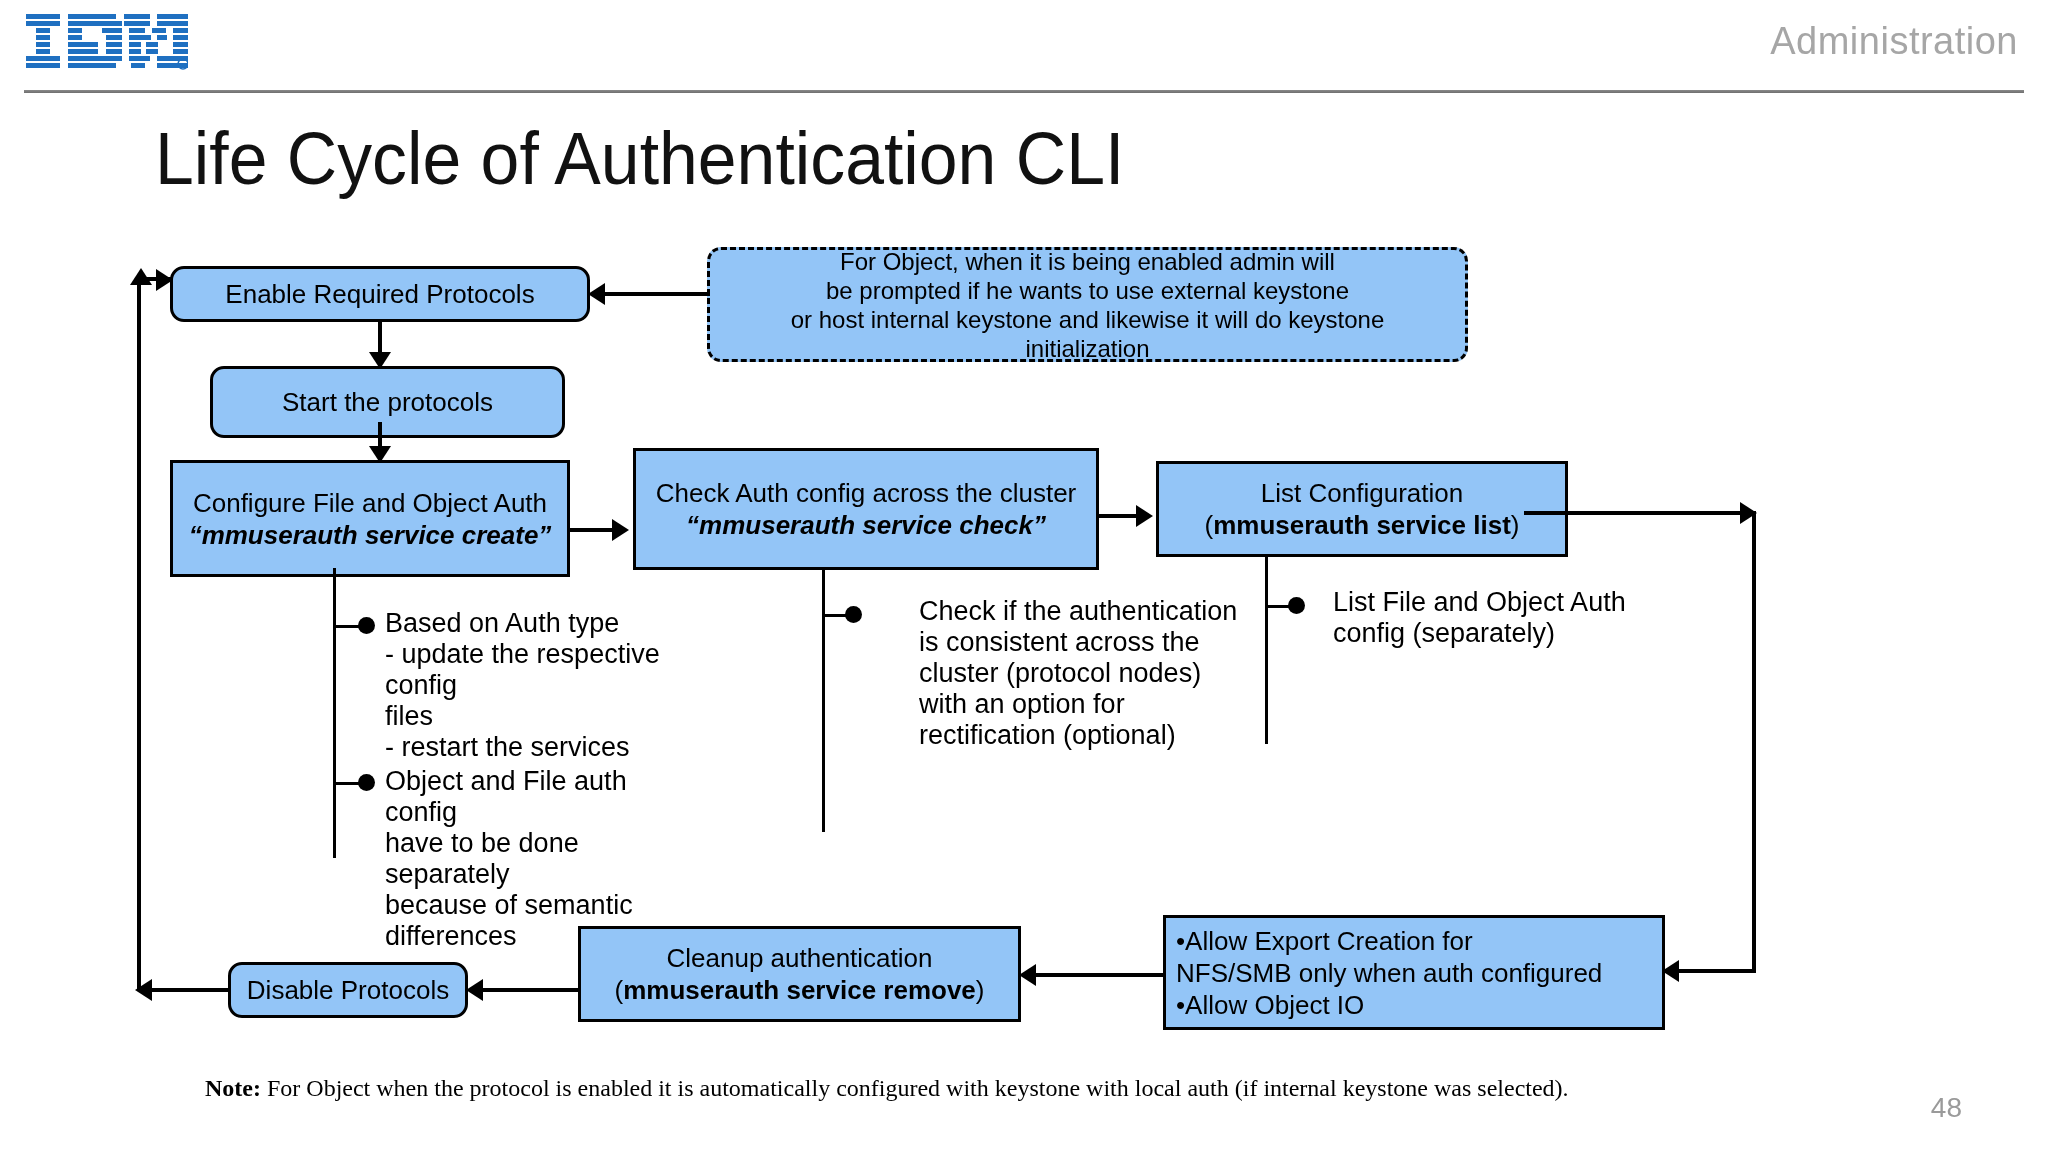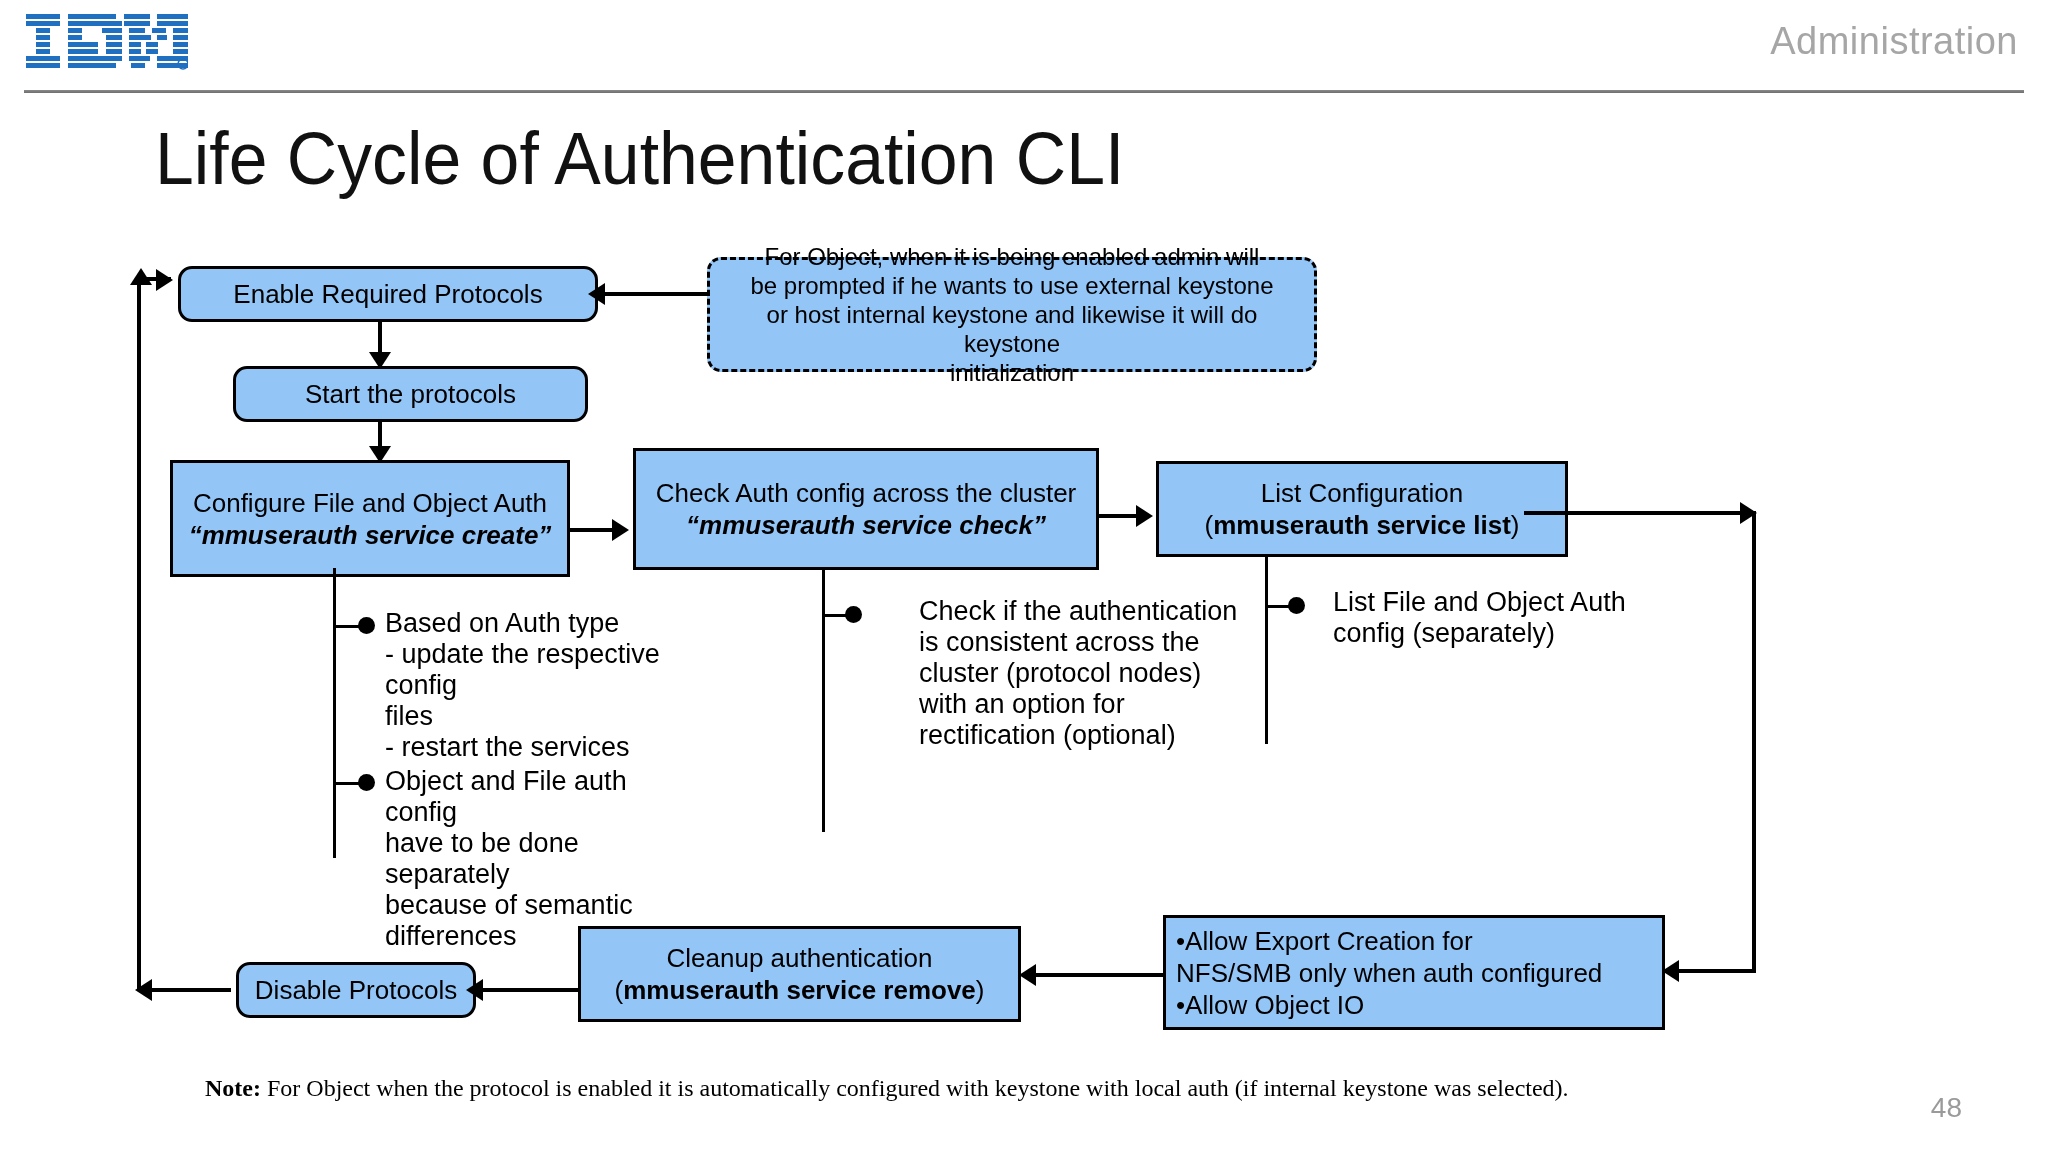--- a/index.html
+++ b/index.html
@@ -187,7 +187,7 @@
     </span>
   </div>
 
-  <div class="node dashed" style="left:707px;top:257px;width:610px;height:115px;font-size:24px;line-height:29px;">
+  <div class="node dashed" style="left:707px;top:247px;width:761px;height:115px;font-size:24px;line-height:29px;">
     <span class="inner">
       <span>For Object, when it is being  enabled admin will</span><br>
       <span>be prompted if he wants to use external keystone</span><br>

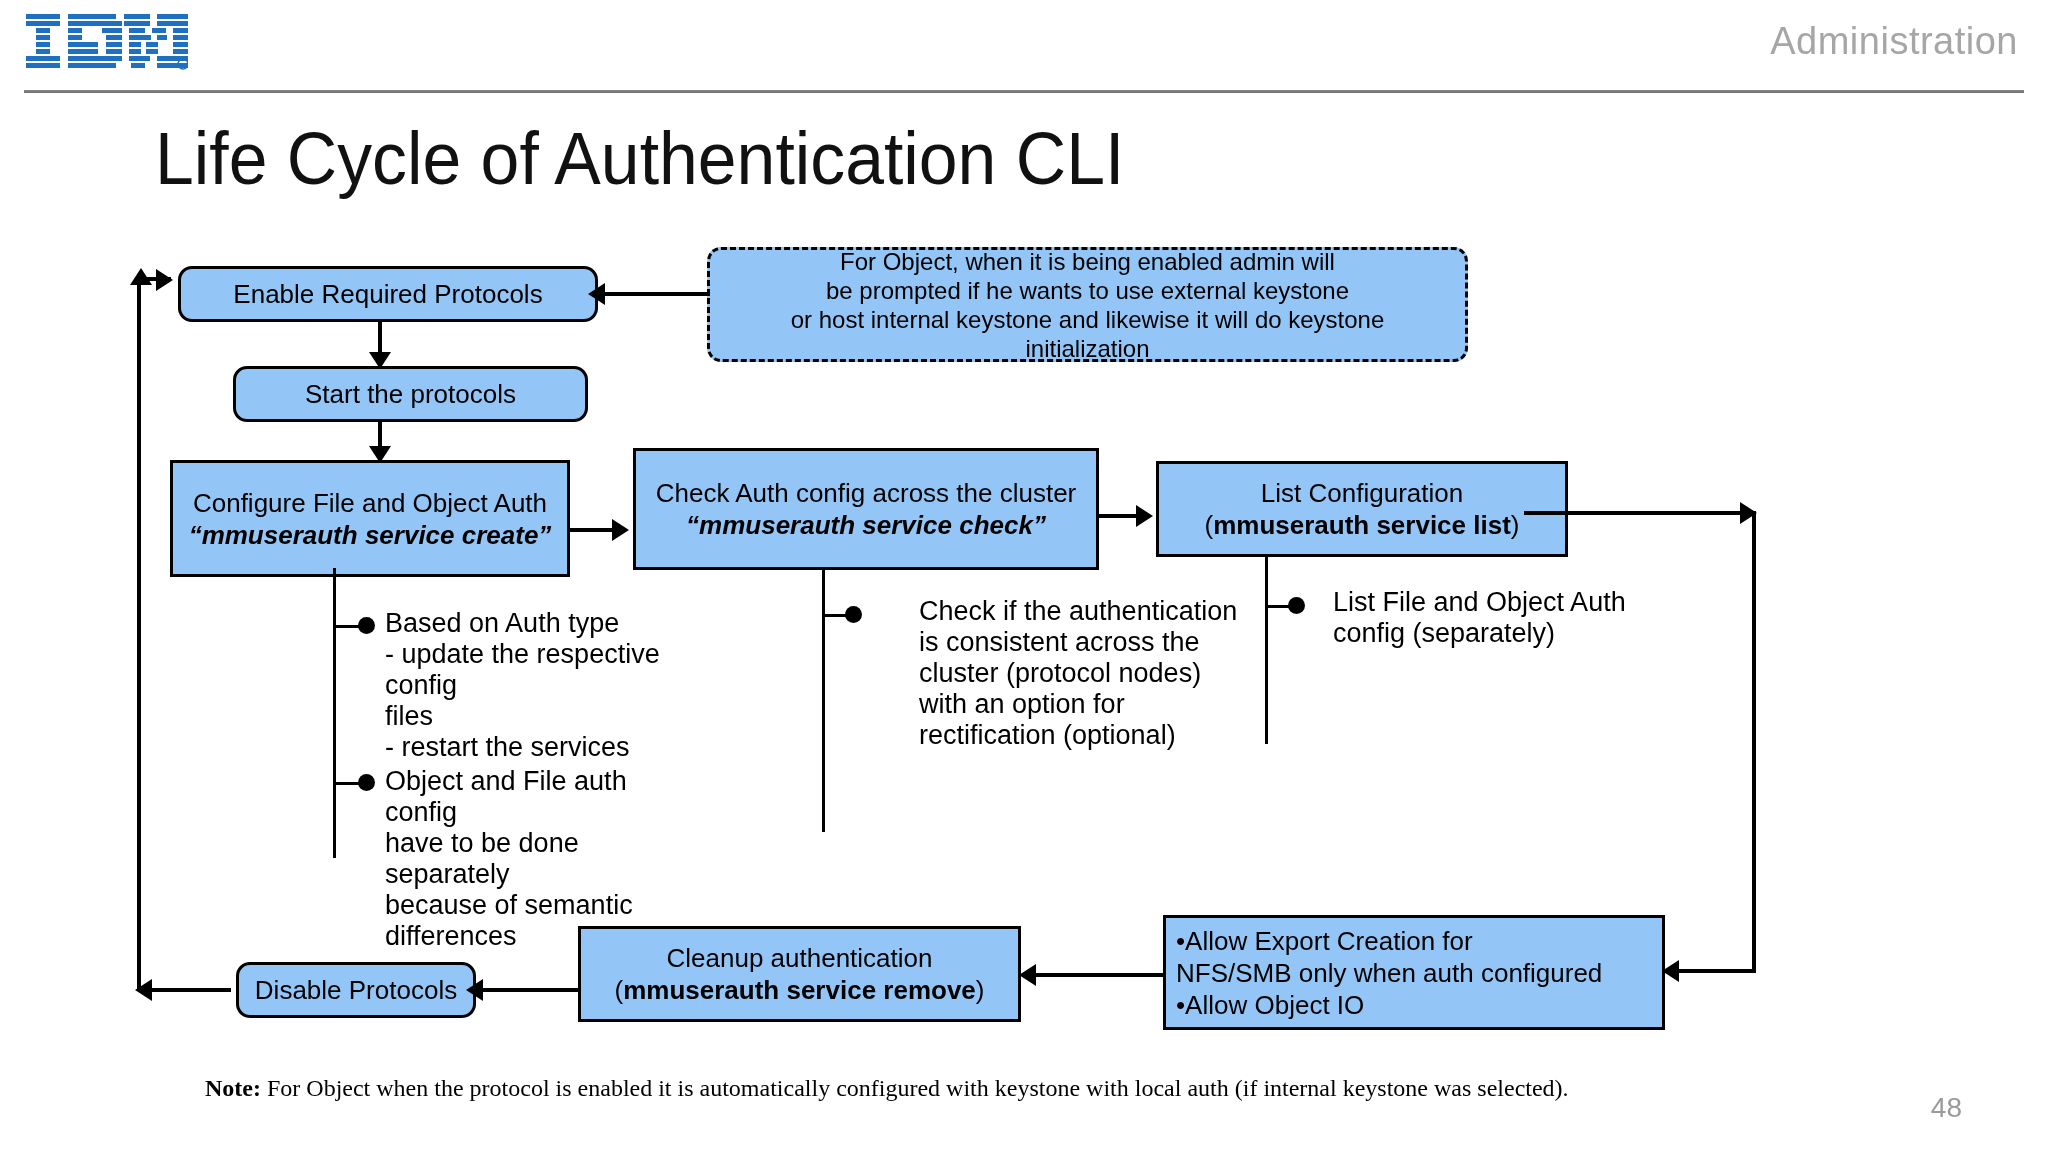--- a/index.html
+++ b/index.html
@@ -50,7 +50,7 @@
     line-height:32px;
     font-family:"Liberation Sans", sans-serif;
   }
-  .node.rounded{border-radius:14px;border-width:3px;margin-left:8px;}
+  .node.rounded{border-radius:14px;border-width:3px;}
   .node.dashed{border-style:dashed;border-width:3px;border-radius:14px;}
   .node .inner{padding:2px 10px;width:100%;}
   .node .cmd-it{font-weight:bold;font-style:italic;}

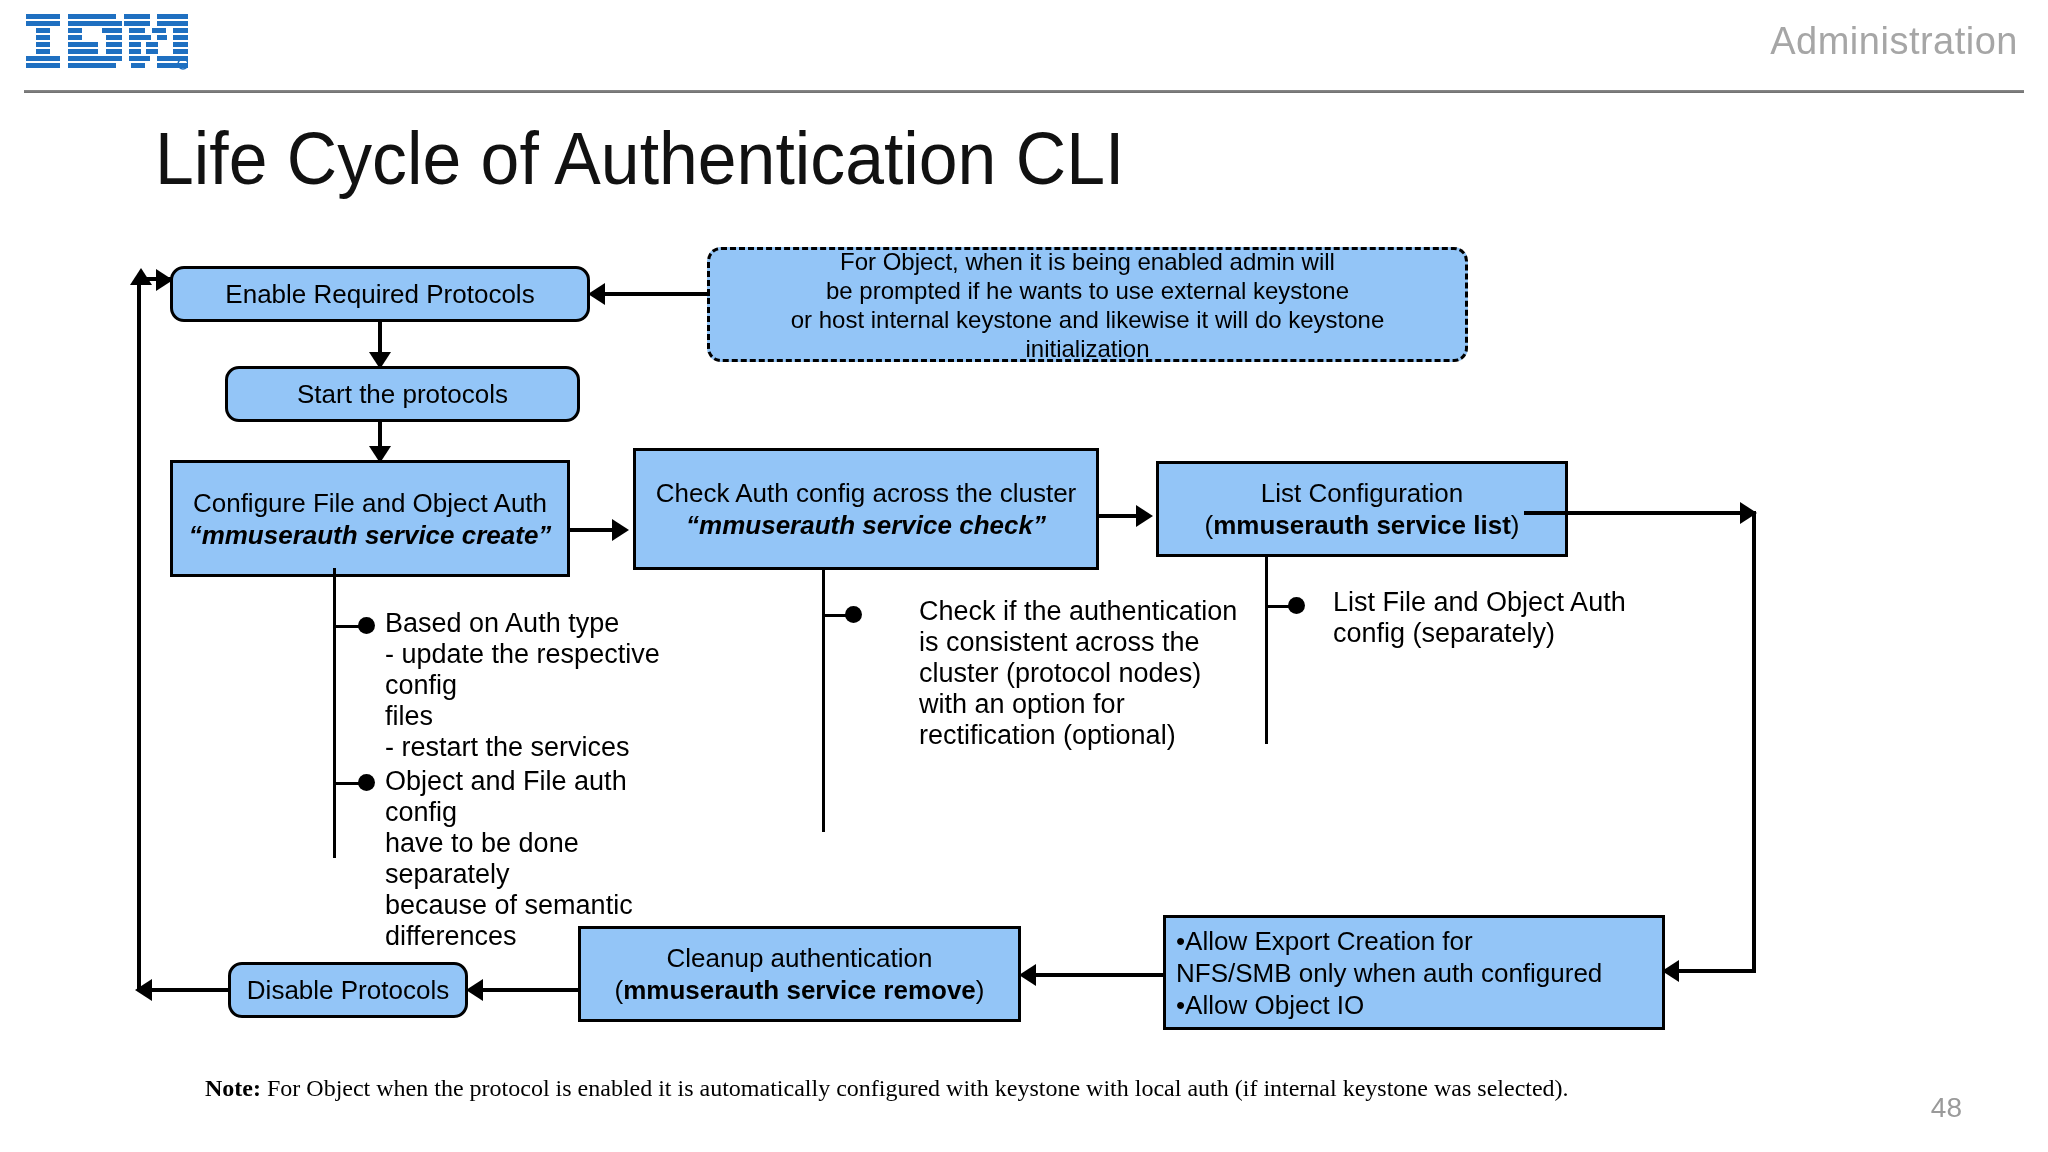--- a/index.html
+++ b/index.html
@@ -162,7 +162,7 @@
     <span class="inner">Enable Required Protocols</span>
   </div>
 
-  <div class="node rounded" style="left:225px;top:366px;width:355px;height:56px;">
+  <div class="node rounded" style="left:210px;top:366px;width:355px;height:72px;">
     <span class="inner">Start the protocols</span>
   </div>
 

